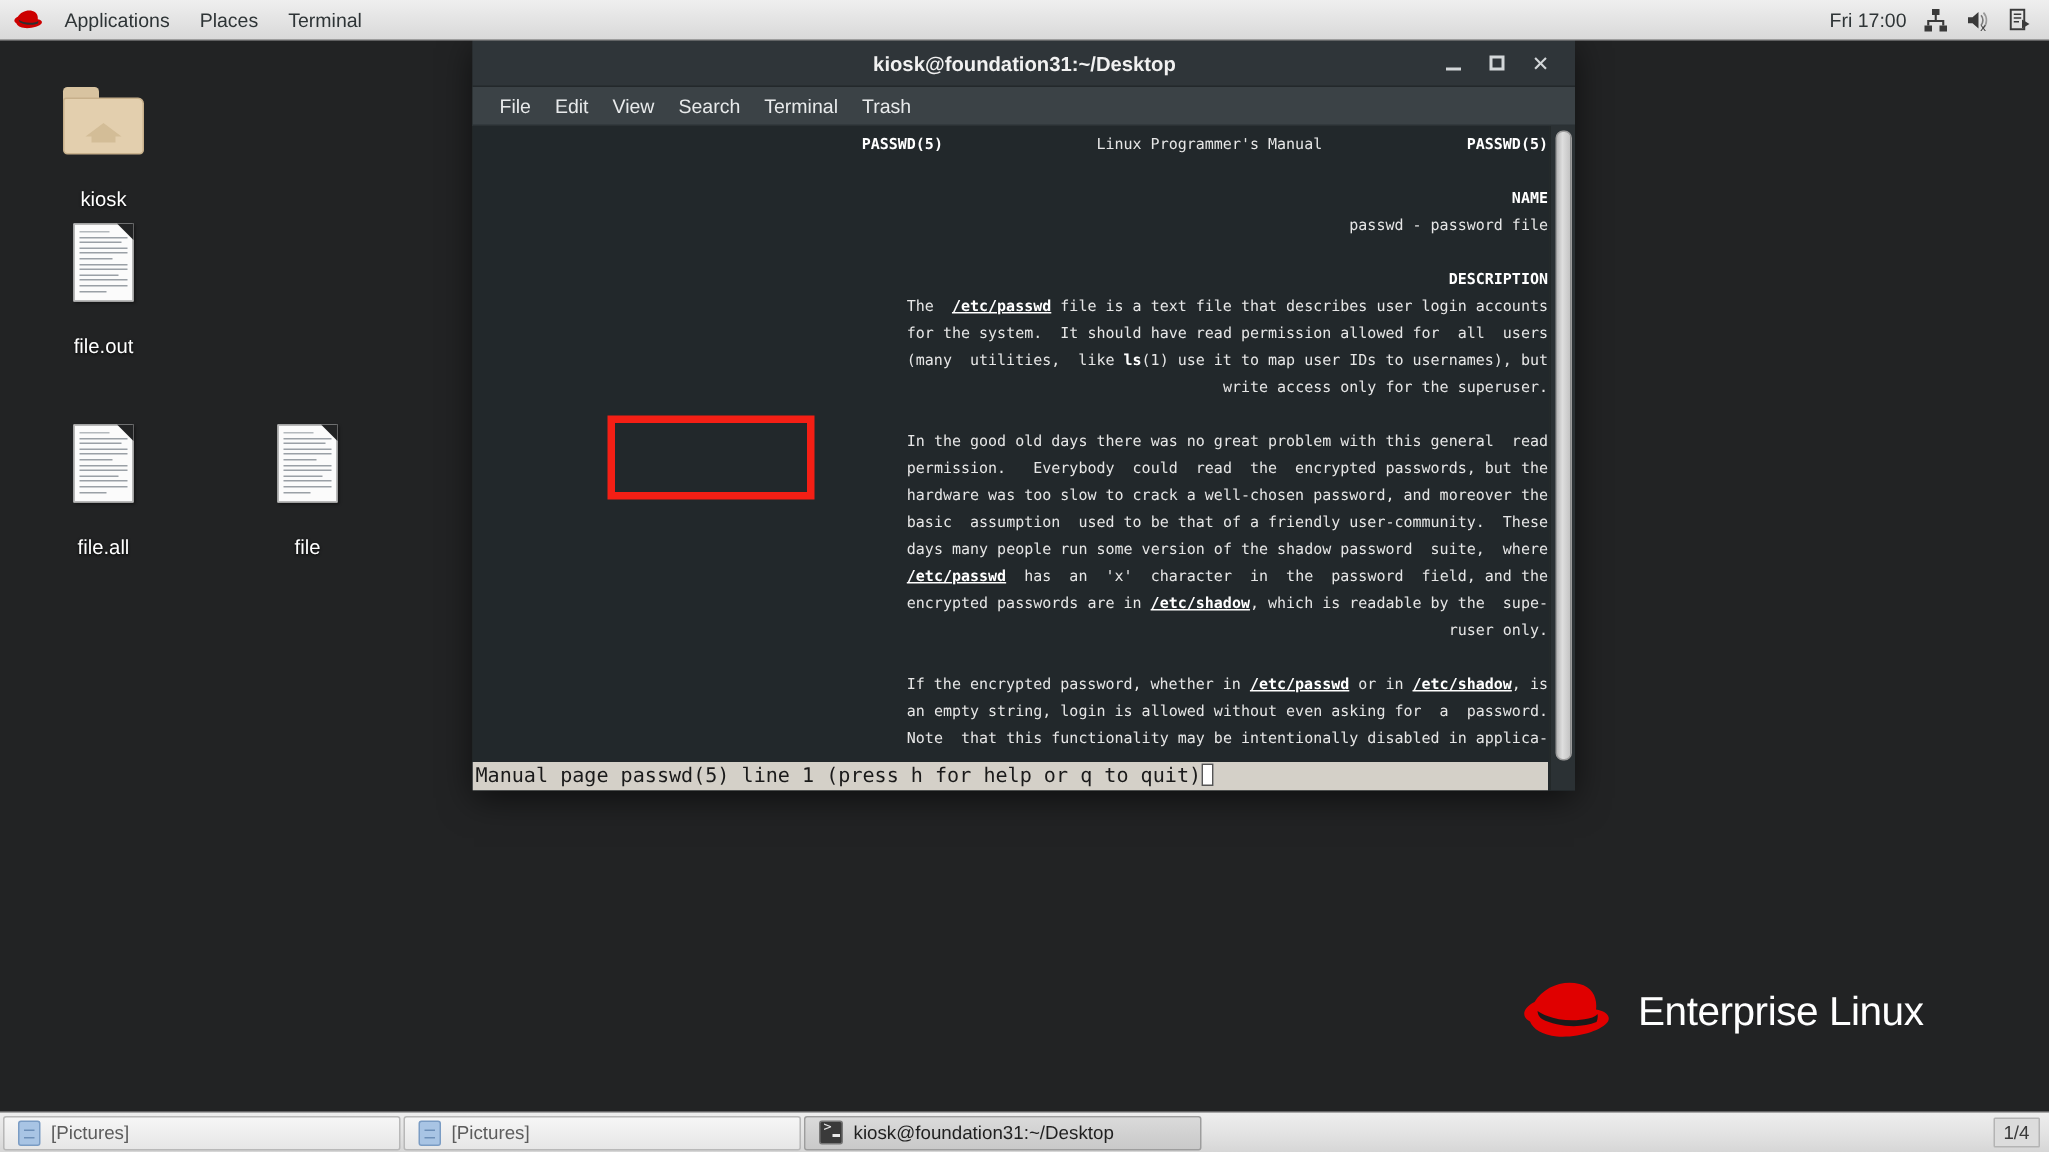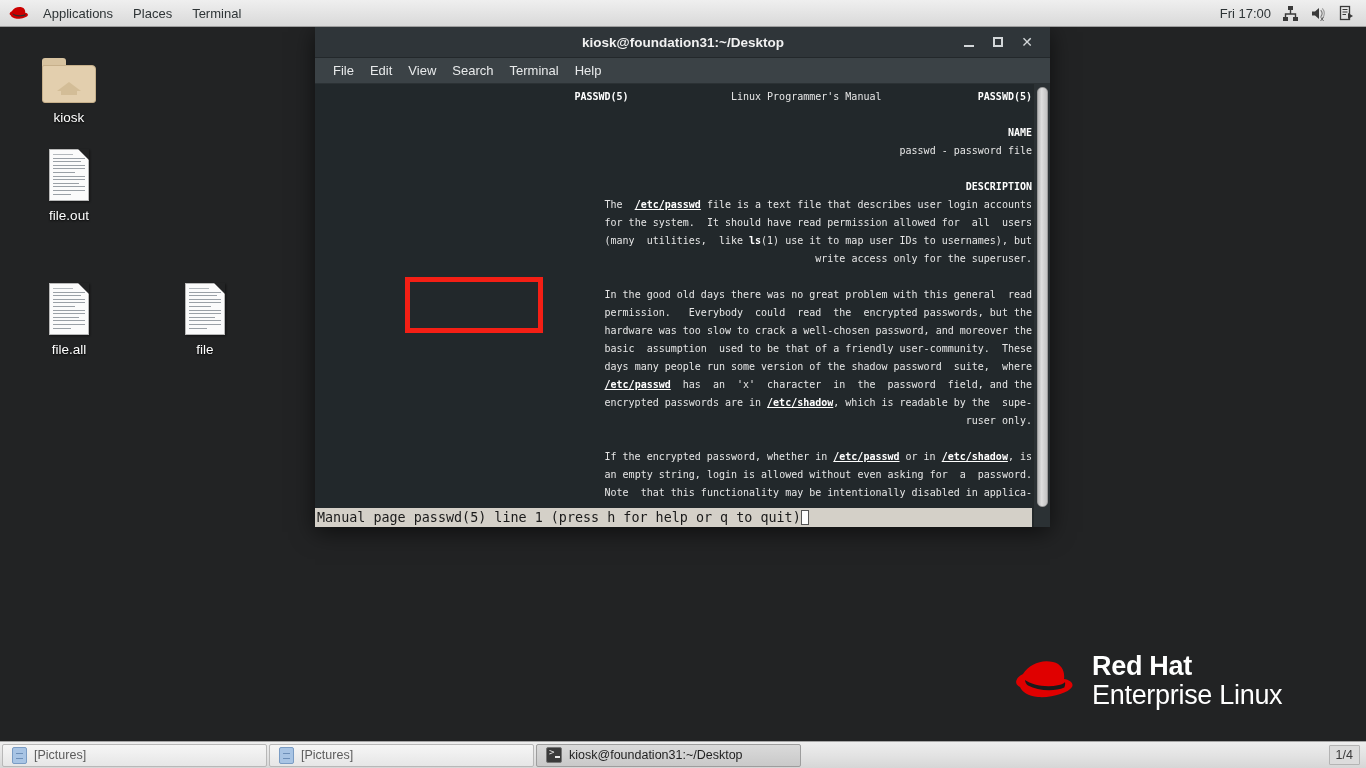--- a/index.html
+++ b/index.html
@@ -476,7 +476,7 @@
       <div class="tm">View</div>
       <div class="tm">Search</div>
       <div class="tm">Terminal</div>
-      <div class="tm">Help</div>
+      <div class="tm">Trash</div>
     </div>
 
     <div id="term-body">

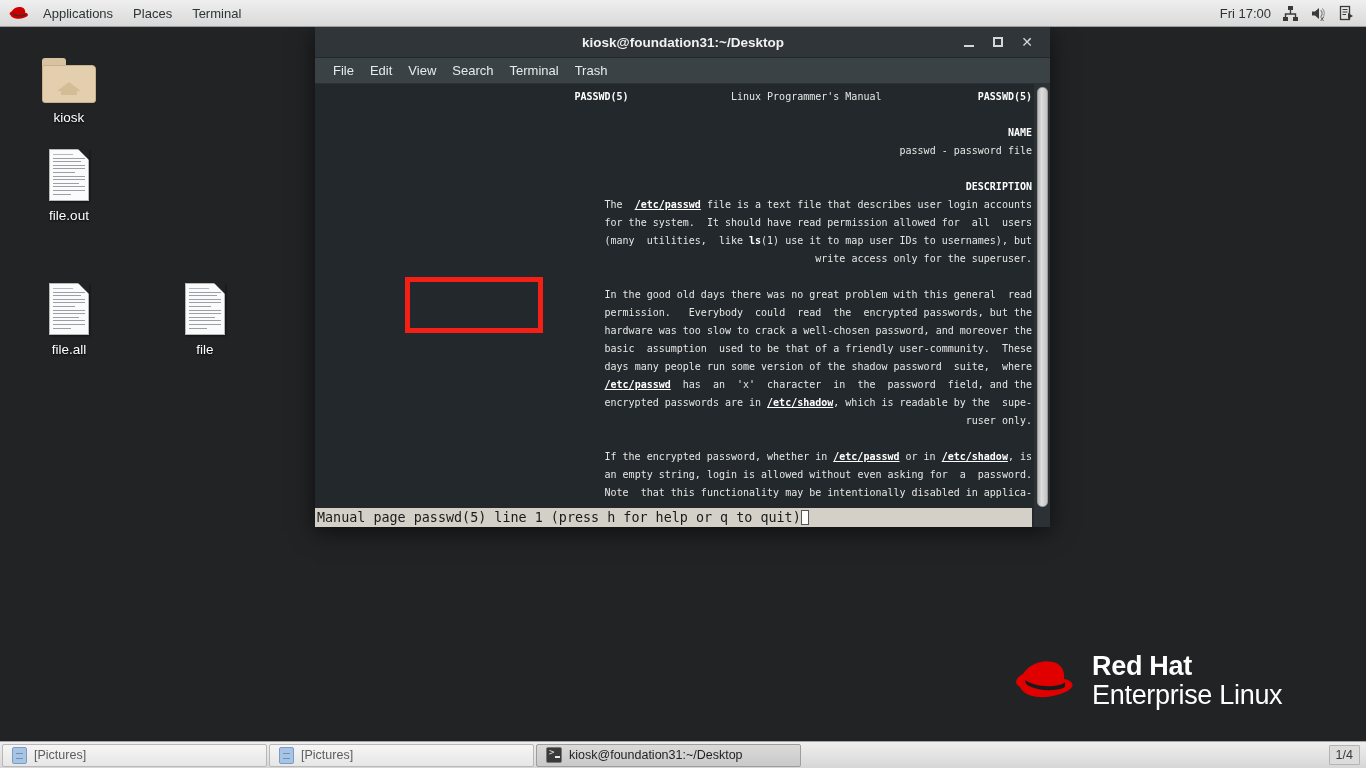--- a/index.html
+++ b/index.html
@@ -44,7 +44,7 @@
     display: flex; align-items: flex-end; justify-content: center;
   }
   .desk-icon .caption {
-    margin-top: 7px;
+    margin-top: 22px;
     font-size: 13.5px;
     color: #ffffff;
     text-shadow: 0 1px 2px rgba(0,0,0,.9);

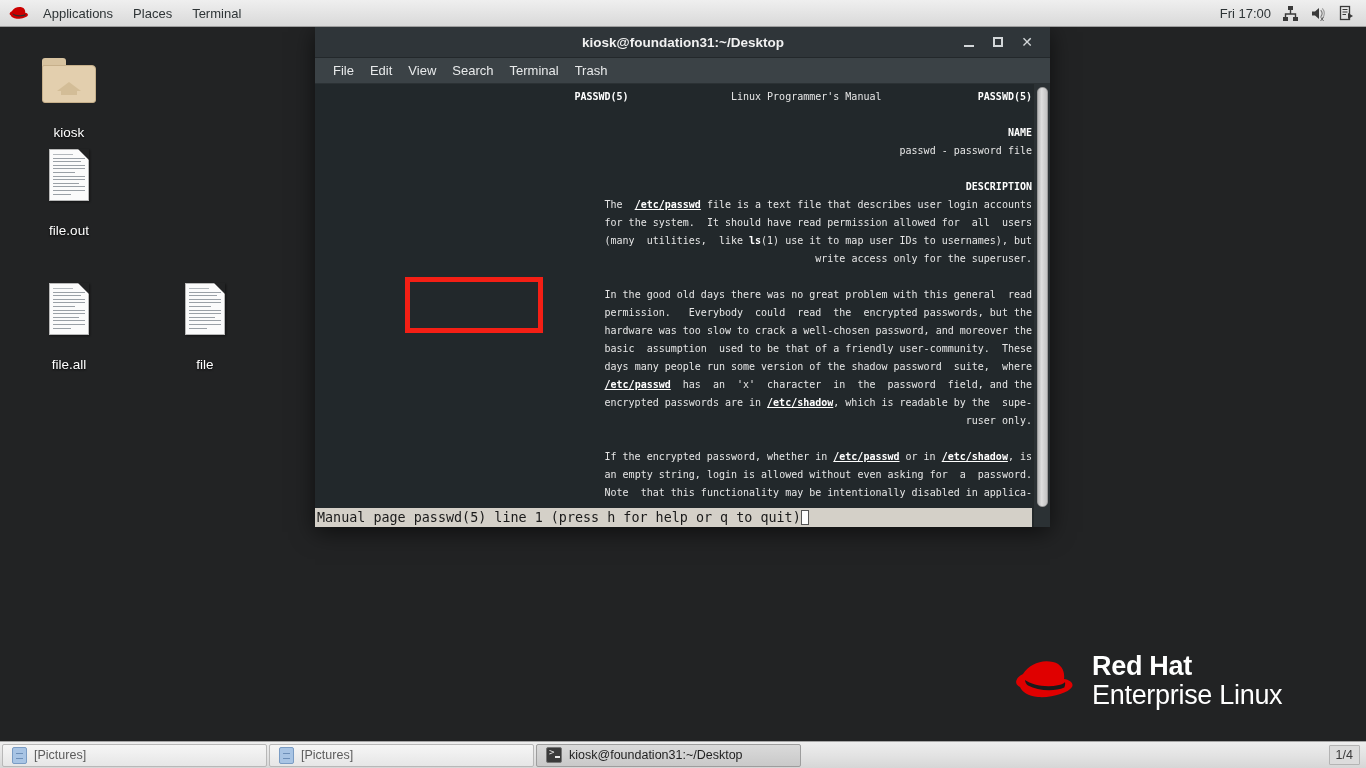--- a/index.html
+++ b/index.html
@@ -450,7 +450,6 @@
       </svg>
     </div>
     <div class="rh-text">
-      <div class="rh-line1">Red Hat</div>
       <div class="rh-line2">Enterprise Linux</div>
     </div>
   </div>

